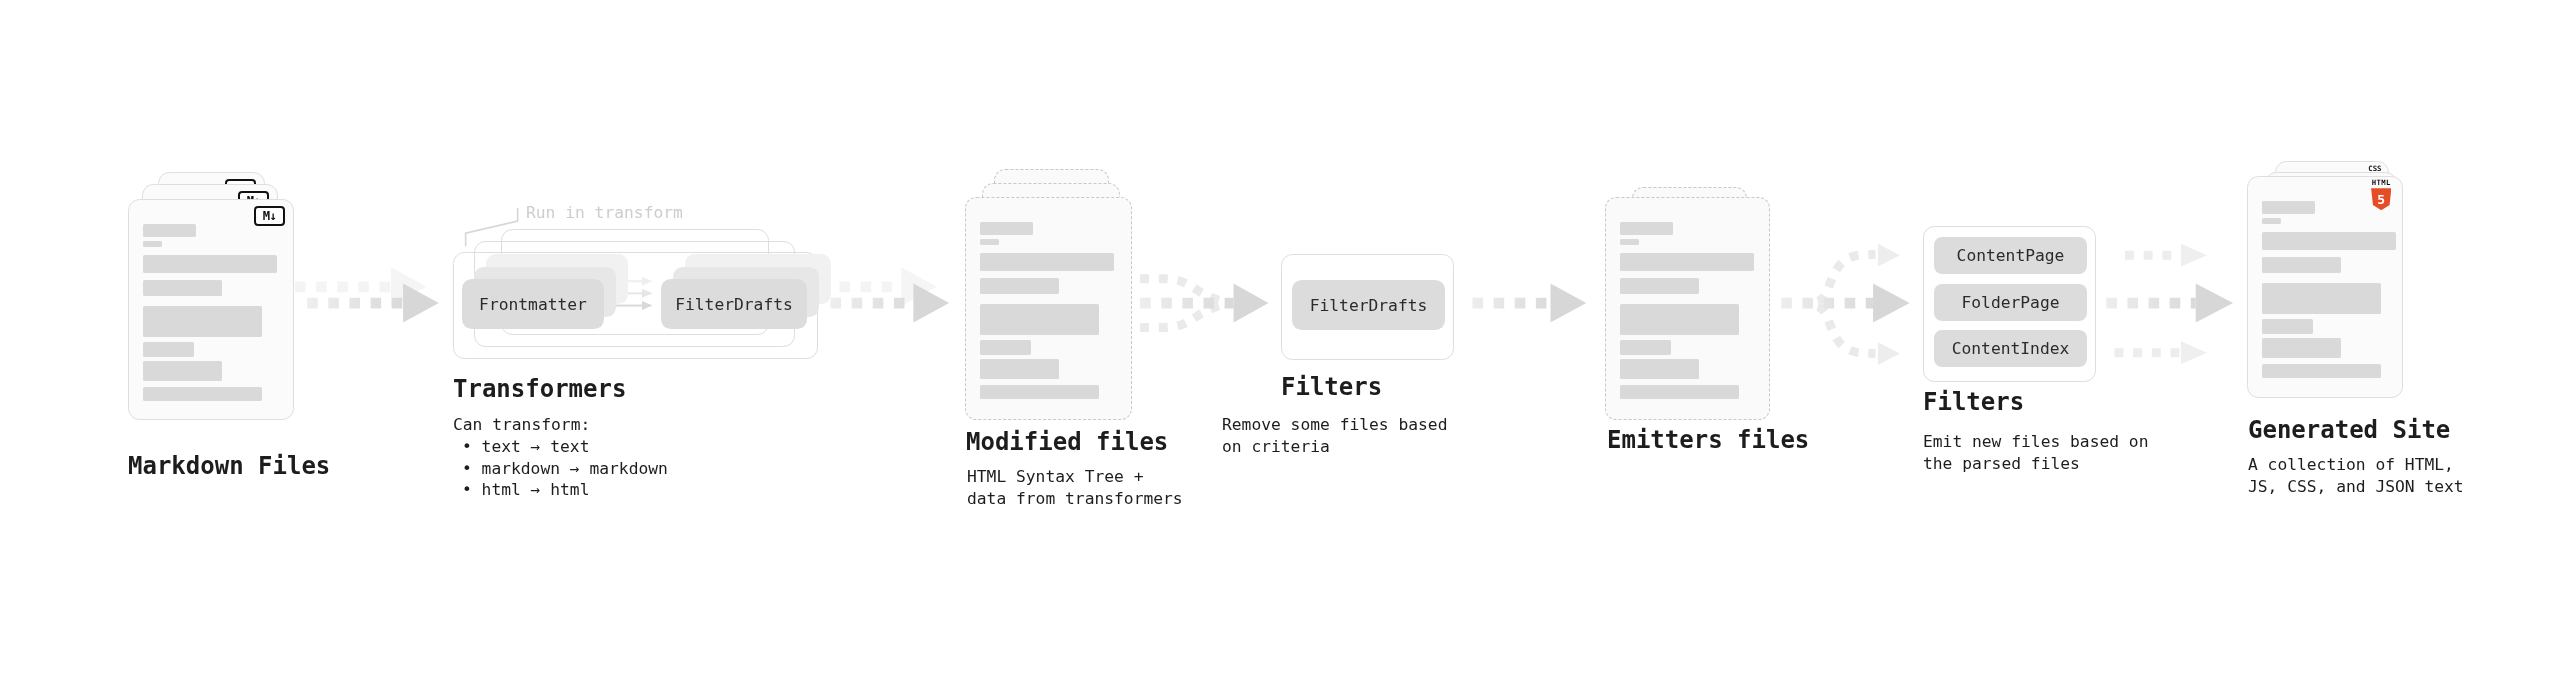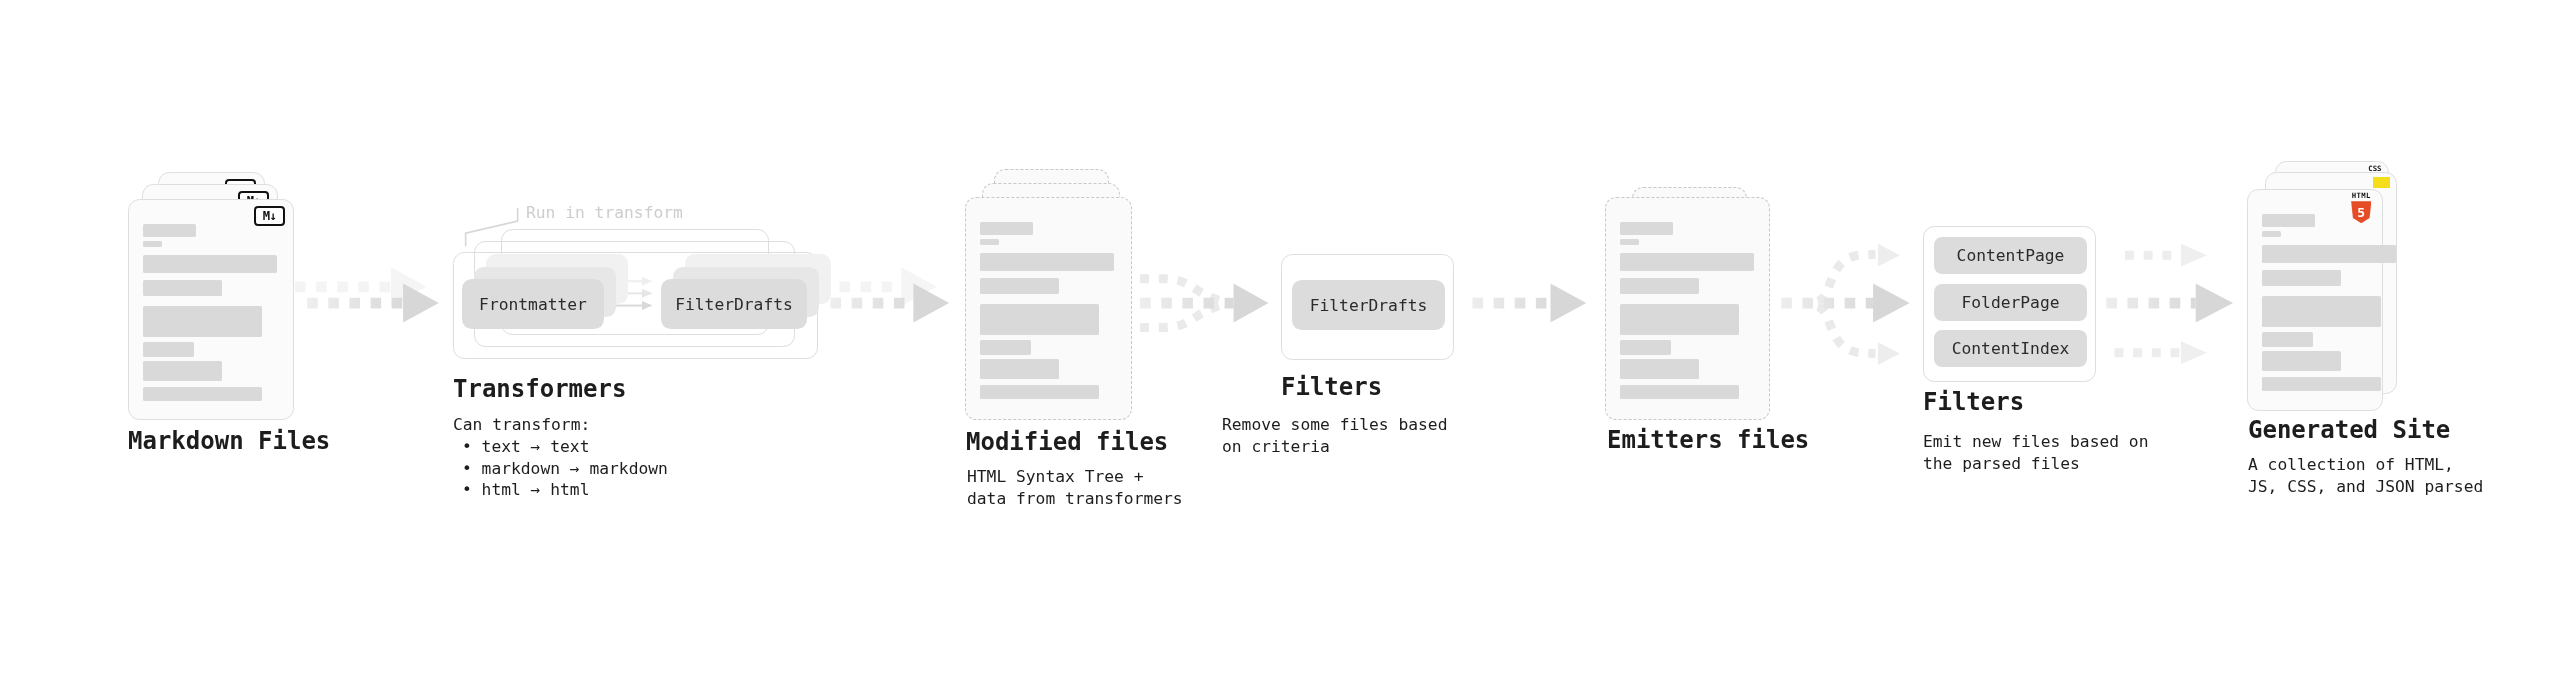--- a/index.html
+++ b/index.html
@@ -244,7 +244,7 @@
     <div class="file-card z2" style="left:2265px;top:172px;width:132px;height:222px">
       <div class="js-badge"></div>
     </div>
-    <div class="file-card z3" style="left:2247px;top:189px;width:136px;height:222px">
+    <div class="file-card z3" style="left:2247px;top:176px;width:156px;height:222px">
       <div class="html5-badge">
         <div class="t">HTML</div>
         <div class="shield">

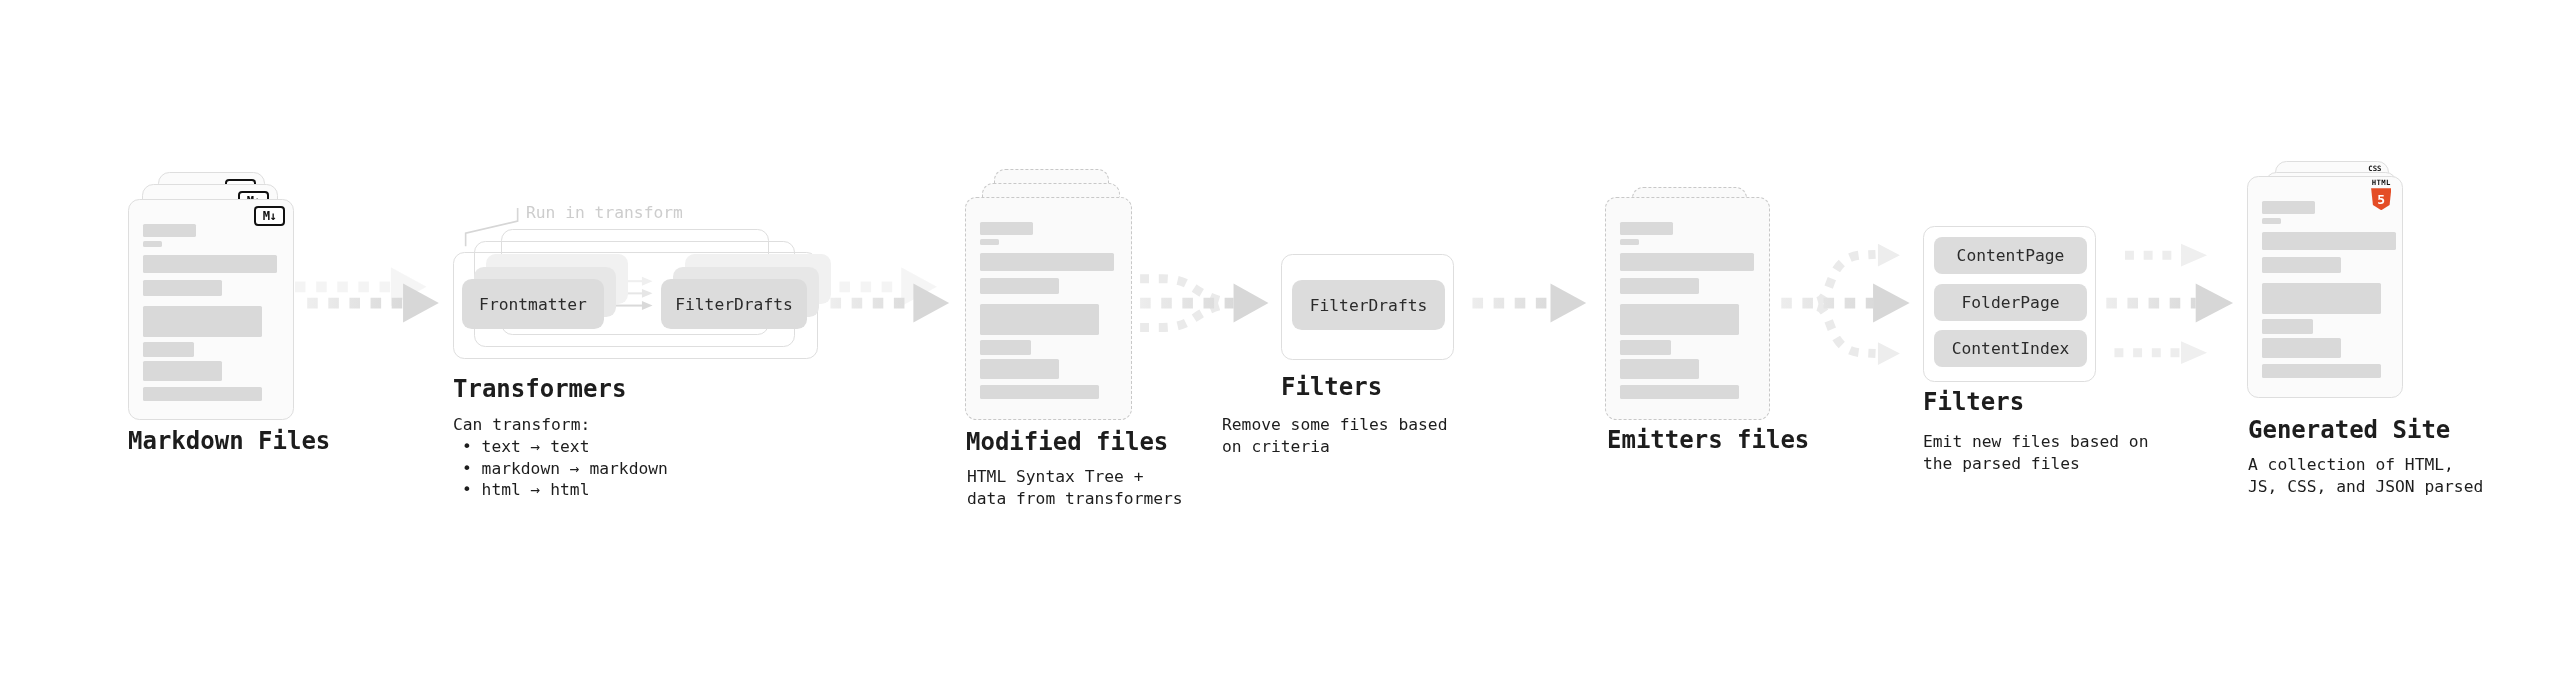--- a/index.html
+++ b/index.html
@@ -161,7 +161,7 @@
         <i class="bar" style="top: 161px; width: 79px; height: 19.5px;"></i>
         <i class="bar" style="top: 187px; width: 119px; height: 14px;"></i>
       </div>
-    <div class="heading" style="left:128px;top:429px">Markdown Files</div>
+    <div class="heading" style="left:128px;top:454px">Markdown Files</div>
   </div>
 
   <div>

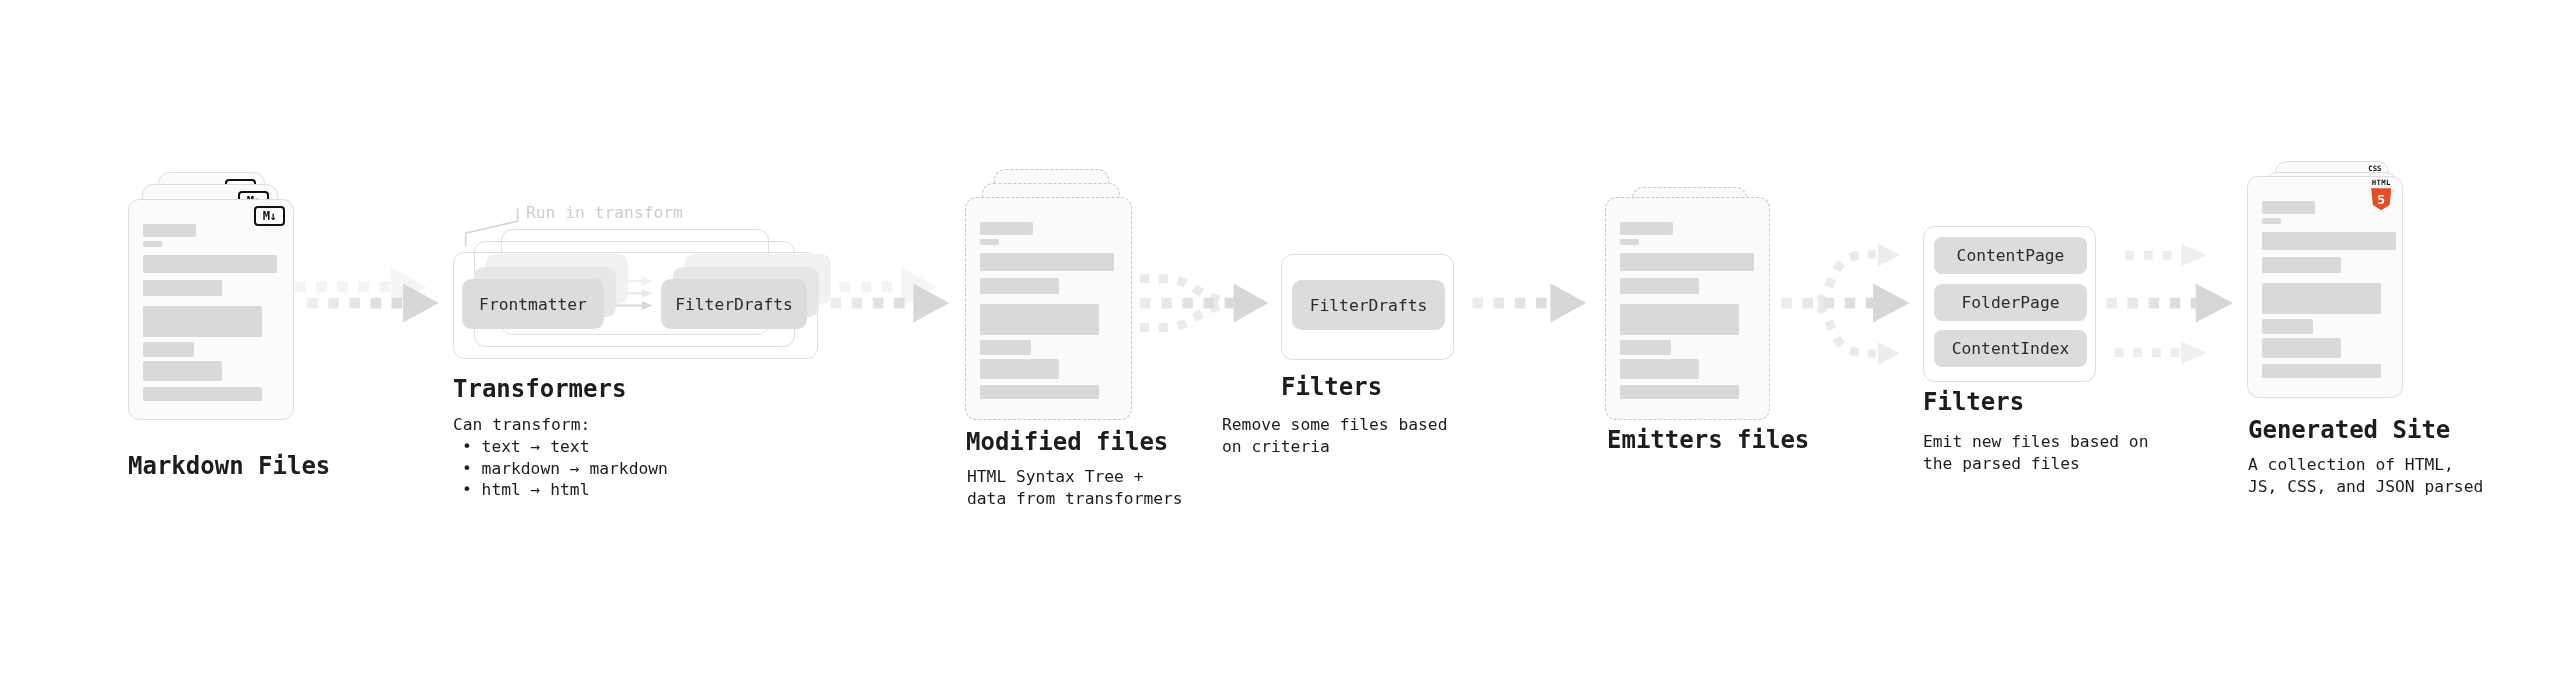--- a/index.html
+++ b/index.html
@@ -262,7 +262,7 @@
       </div>
     <div class="heading" style="left:2248px;top:418px">Generated Site</div>
     <div class="desc" style="left:2248px;top:454px">A collection of HTML,
-JS, CSS, and JSON parsed</div>
+JS, CSS, and JSON text</div>
   </div>
 
 </div>

